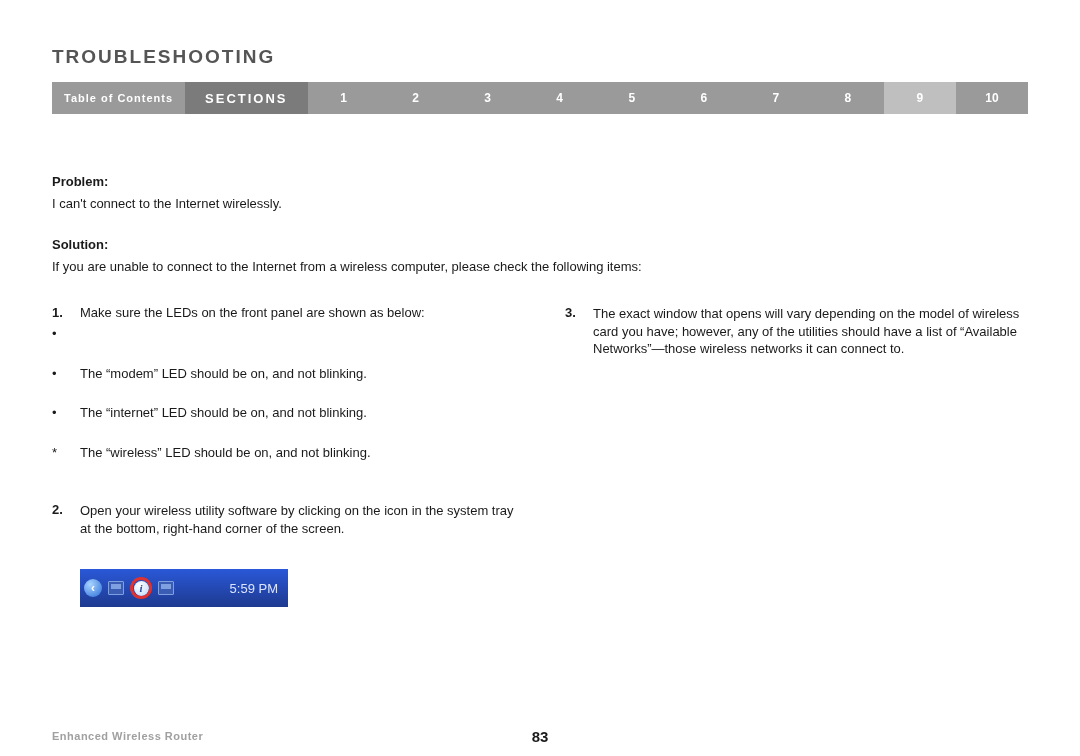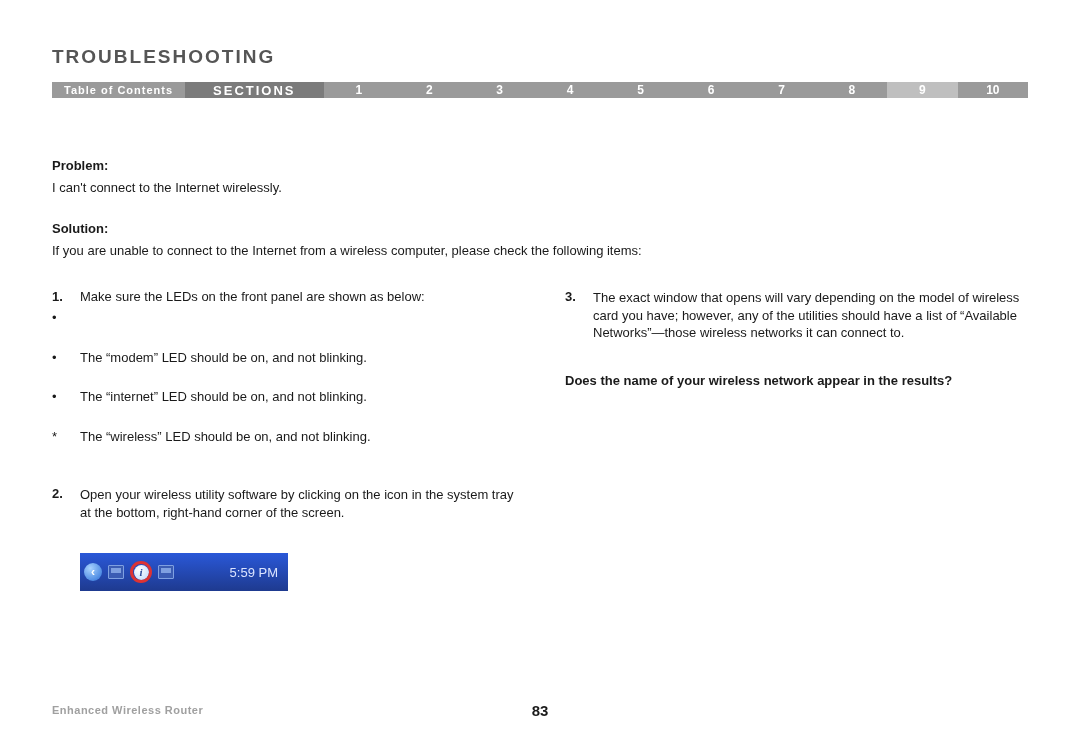--- a/index.html
+++ b/index.html
@@ -34,7 +34,7 @@
   .navbar {
     display: flex;
     align-items: stretch;
-    height: 16px;
+    height: 32px;
     background: var(--nav-grey);
     color: #fff;
     font-size: 11px;

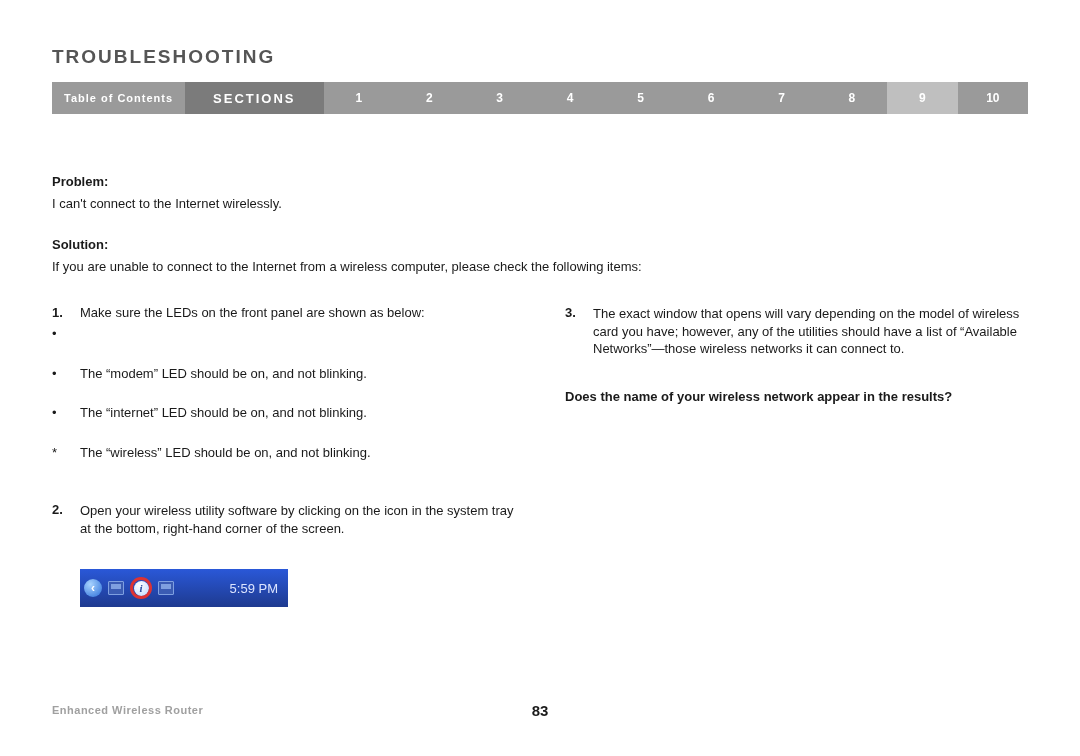--- a/index.html
+++ b/index.html
@@ -49,7 +49,7 @@
   }
   .nav-sections {
     background: var(--nav-grey-dark);
-    padding: 0 28px;
+    padding: 0 20px;
     display: flex;
     align-items: center;
     font-size: 13px;

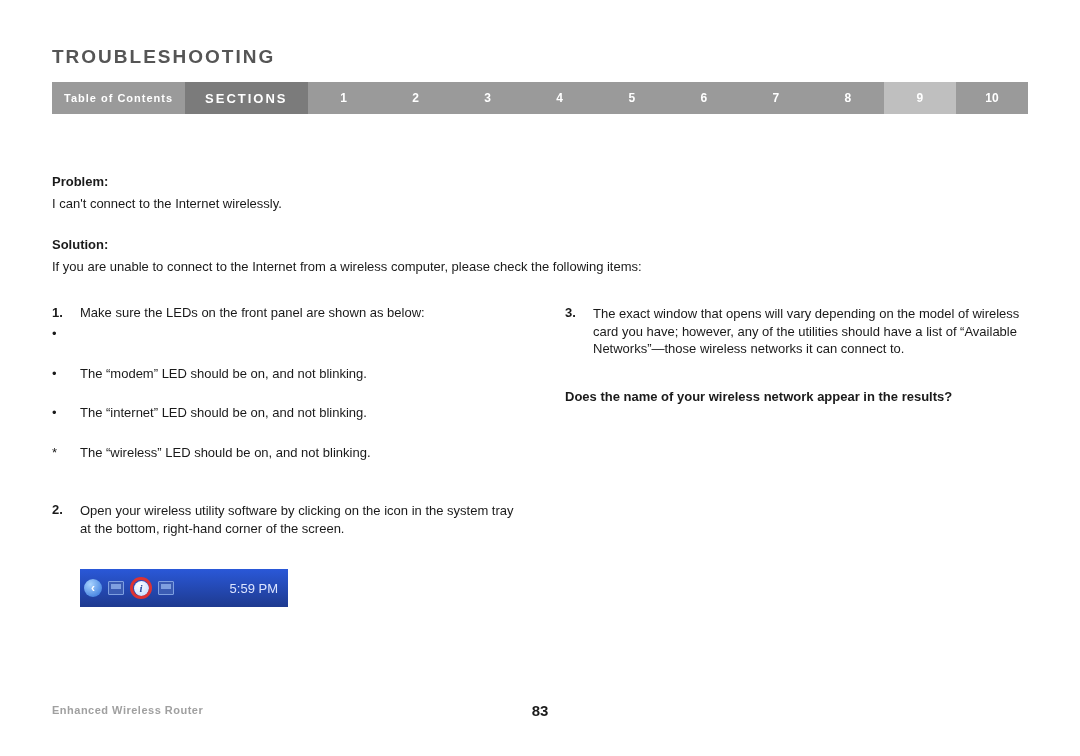--- a/index.html
+++ b/index.html
@@ -278,7 +278,6 @@
         <div style="flex:1;line-height:1.35">The exact window that opens will vary depending on the model of wireless card you have; however, any of the utilities should have a list of “Available Networks”—those wireless networks it can connect to.</div>
       </li>
     </ol>
-    <div class="boldq">Does the name of your wireless network appear in the results?</div>
   </div>
 </div>
 

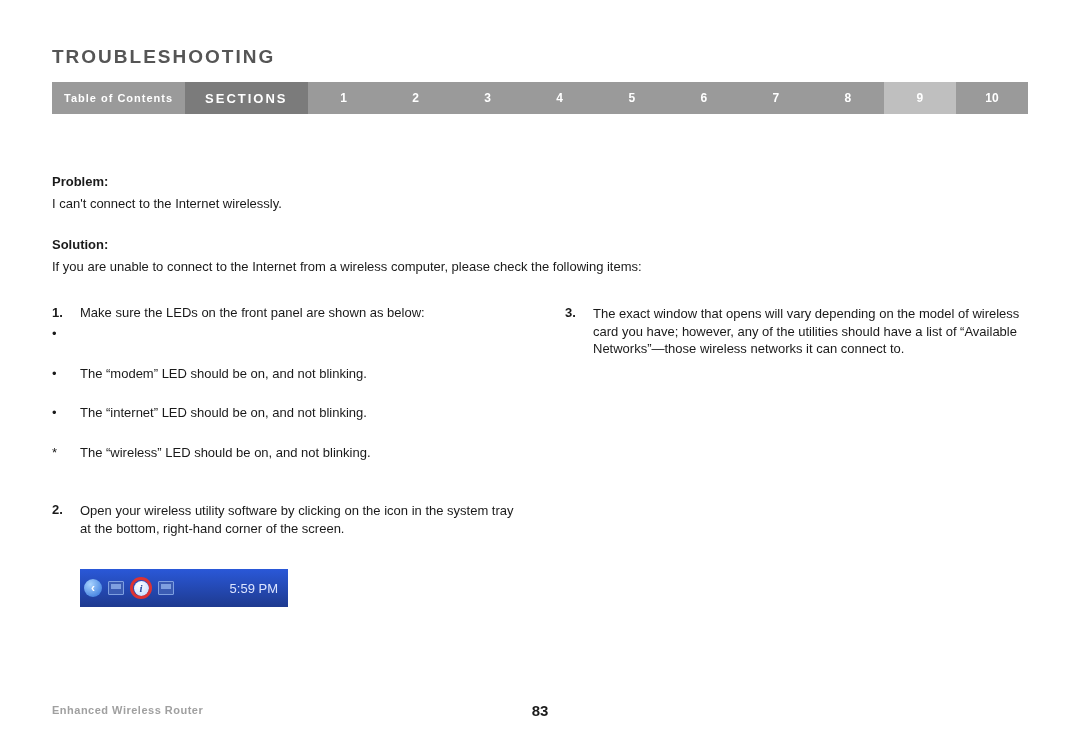--- a/index.html
+++ b/index.html
@@ -179,7 +179,7 @@
   }
   .footer {
     position: absolute;
-    bottom: 40px;
+    bottom: 14px;
     left: 52px; right: 52px;
     display: flex;
     align-items: center;

